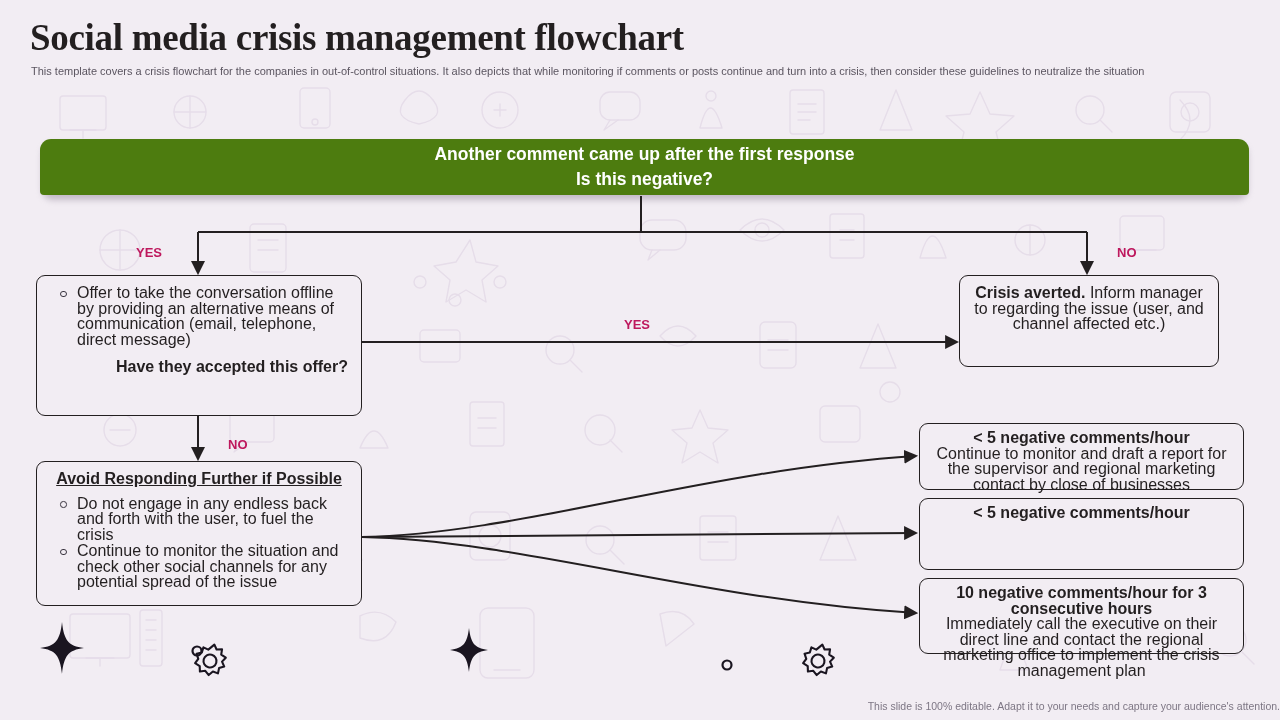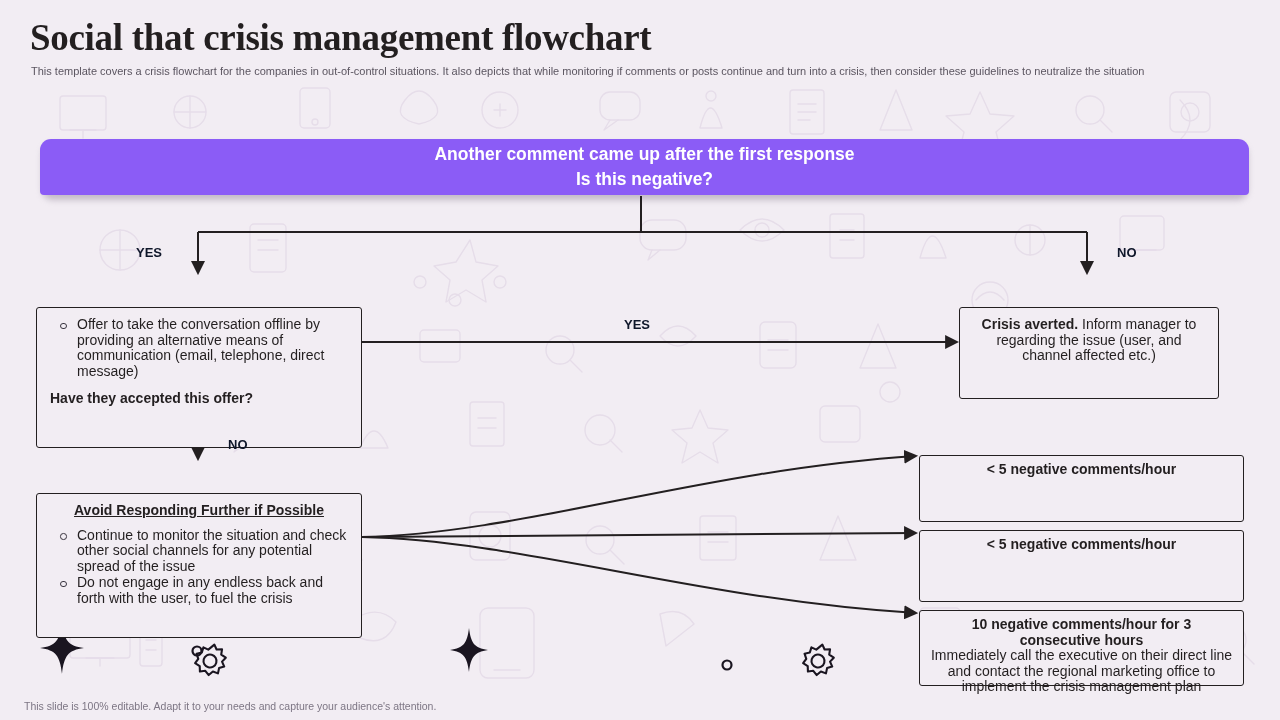--- a/index.html
+++ b/index.html
@@ -264,7 +264,7 @@
   </g>
 </svg>
 
-<div class="page-title">Social that crisis management flowchart</div>
+<div class="page-title">Social media crisis management flowchart</div>
 <div class="page-subtitle">This template covers a crisis flowchart for the companies in out-of-control situations. It also depicts that while monitoring if comments or posts continue and turn into a crisis, then consider these guidelines to neutralize the situation</div>
 
 <div class="banner-shadow"></div>

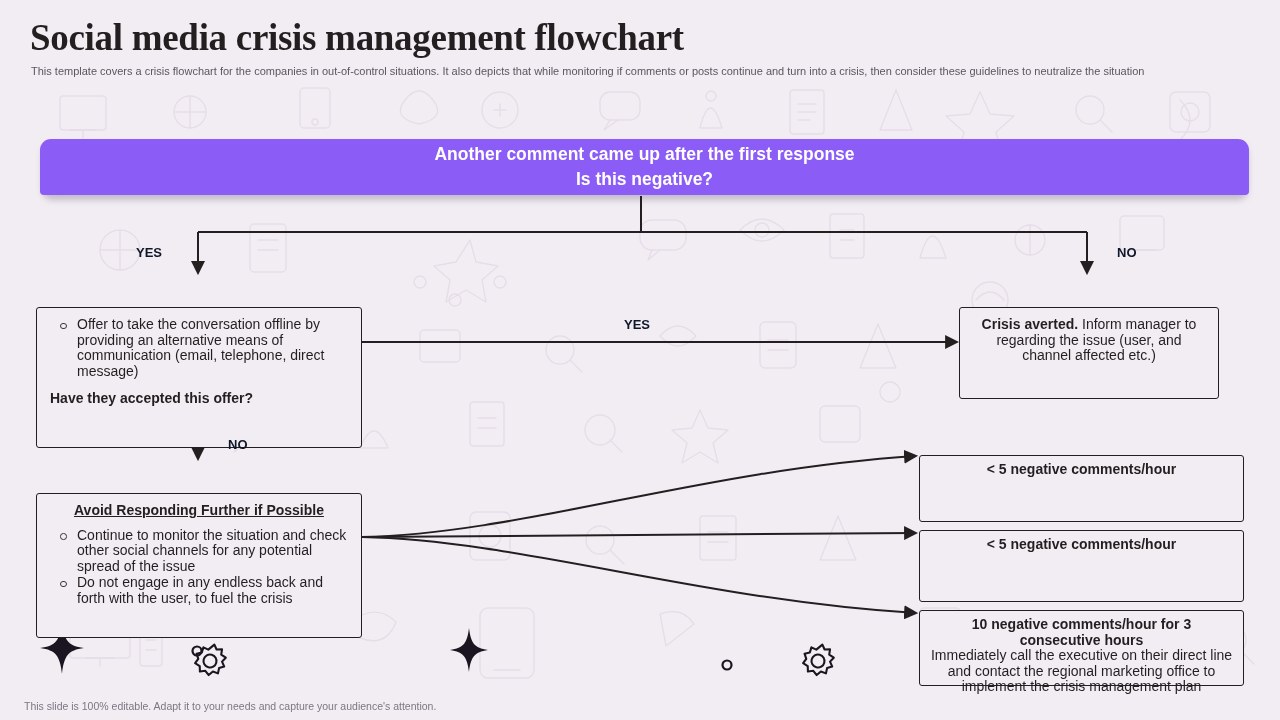--- a/index.html
+++ b/index.html
@@ -61,7 +61,7 @@
     position: absolute;
     left: 40px; top: 139px;
     width: 1209px; height: 56px;
-    background: #8b5cf6;
+    background: #4d7c0f;
     border-radius: 11px 11px 4px 4px;
     z-index: 2;
     display: flex;

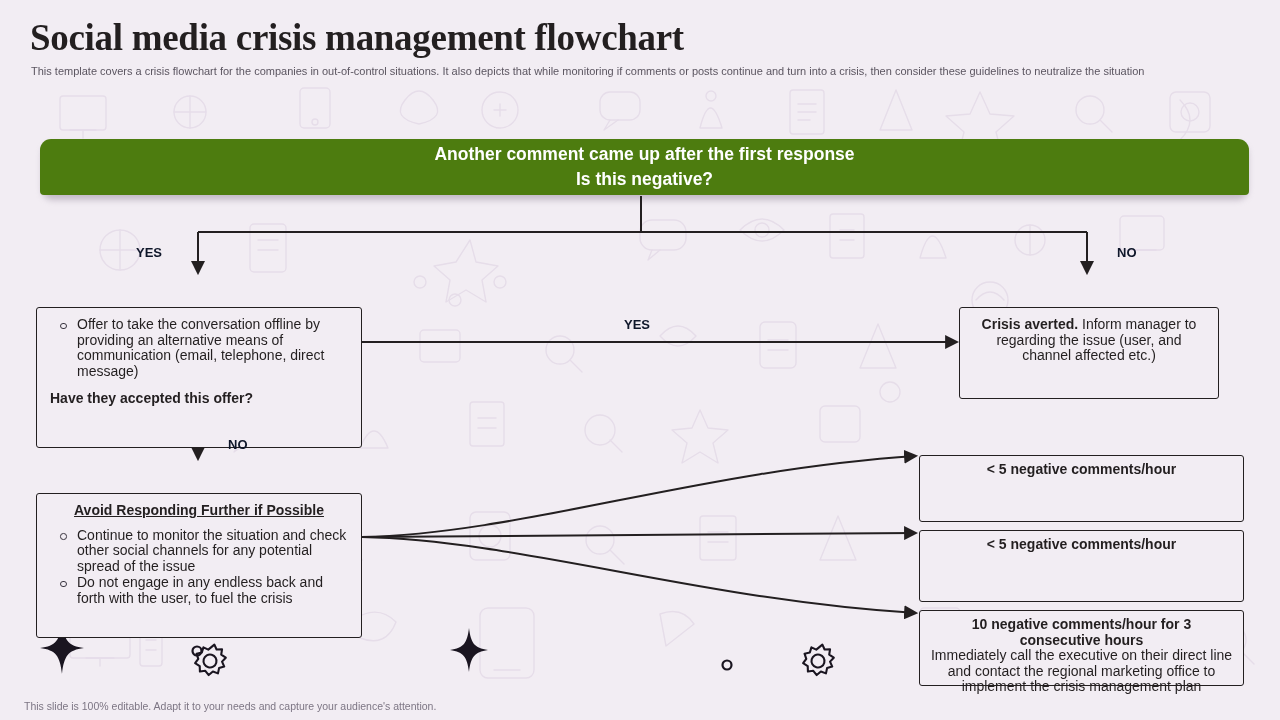--- a/index.html
+++ b/index.html
@@ -144,7 +144,7 @@
     z-index: 4;
     font-size: 13px;
     font-weight: 700;
-    color: #0f172a;
+    color: #be185d;
   }
 
   

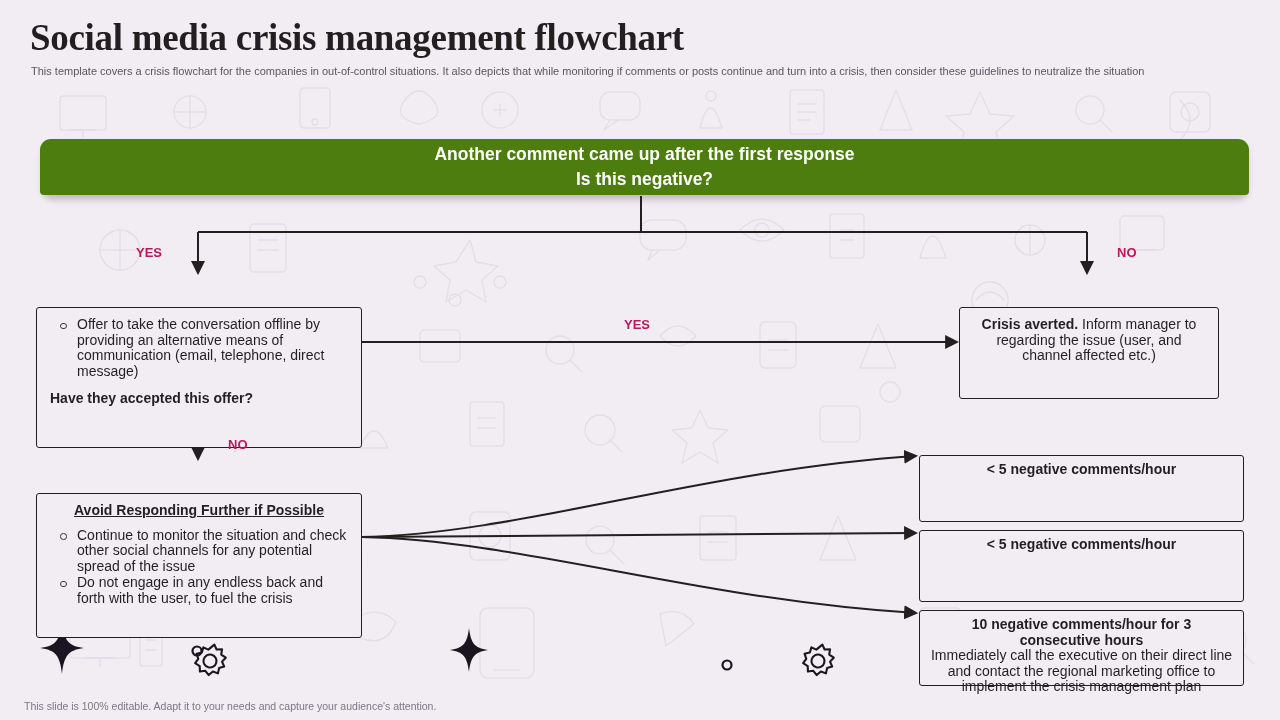--- a/index.html
+++ b/index.html
@@ -90,12 +90,11 @@
     box-sizing: border-box;
     background: #f2edf3;
     border: 1.6px solid #231f20;
-    border-radius: 3px;
+    border-radius: 9px;
     z-index: 3;
-    font-size: 14px;
+    font-size: 16px;
     line-height: 15.5px;
     color: #231f20;
-    margin-top: 32px;
   }
   .node-inner {
     padding: 9px 13px;

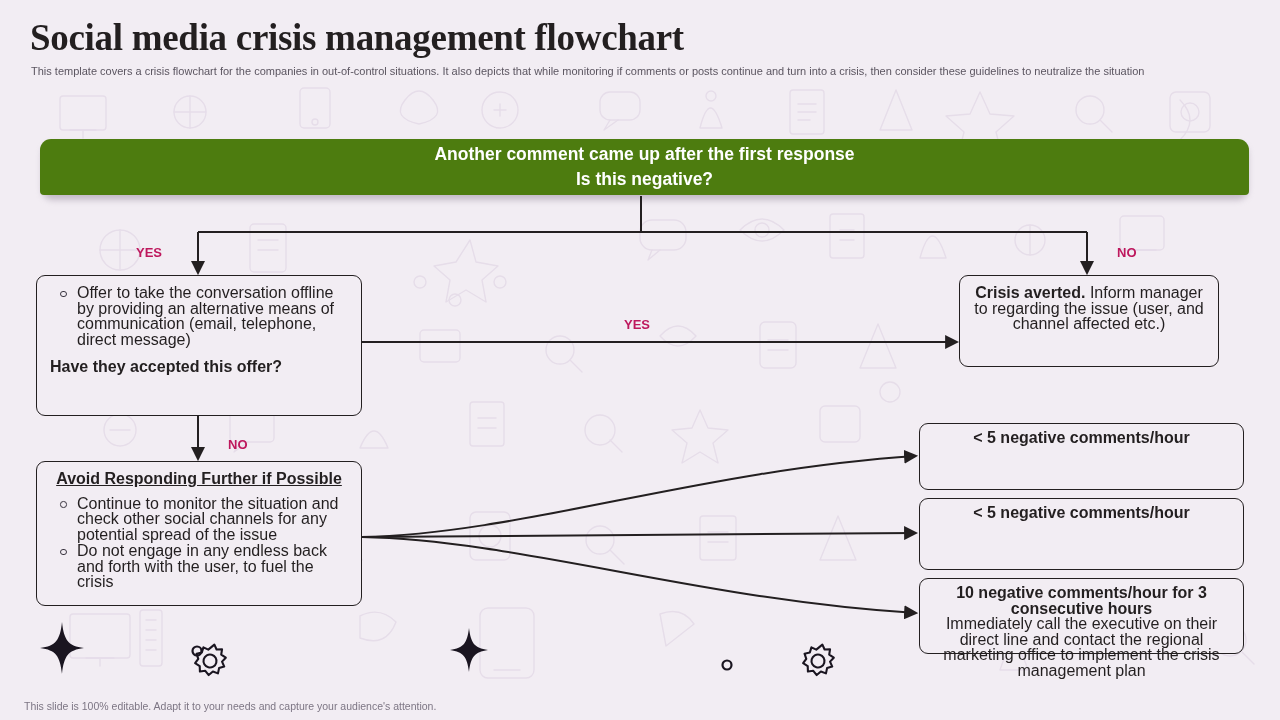--- a/index.html
+++ b/index.html
@@ -125,7 +125,7 @@
     border-radius: 50%;
   }
   .node-question {
-    text-align: left;
+    text-align: right;
     font-weight: 700;
     margin-top: 12px;
   }

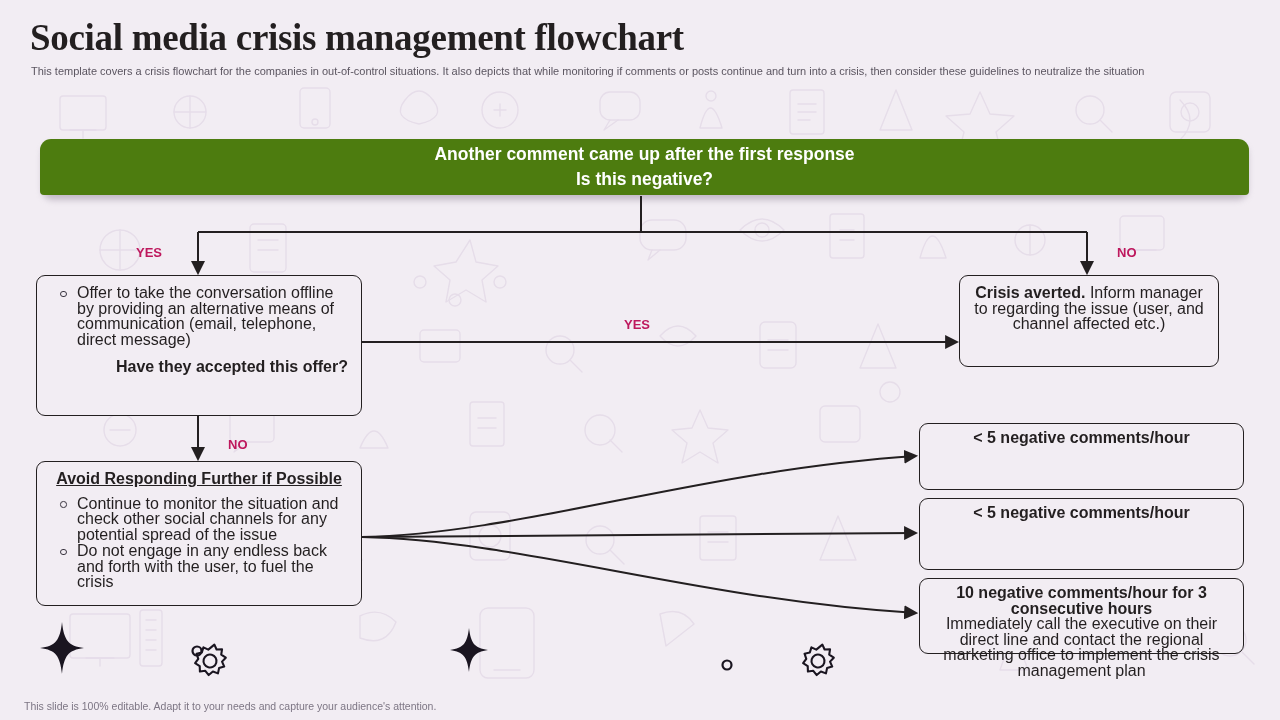--- a/index.html
+++ b/index.html
@@ -333,6 +333,7 @@
 <div class="node center" style="left:919px; top:423px; width:325px; height:67px;">
   <div class="node-inner" style="padding:6px 10px;">
     <div class="bold">&lt; 5 negative comments/hour</div>
+    <div>Continue to monitor and draft a report for the supervisor and regional marketing contact by close of businesses</div>
   </div>
 </div>
 

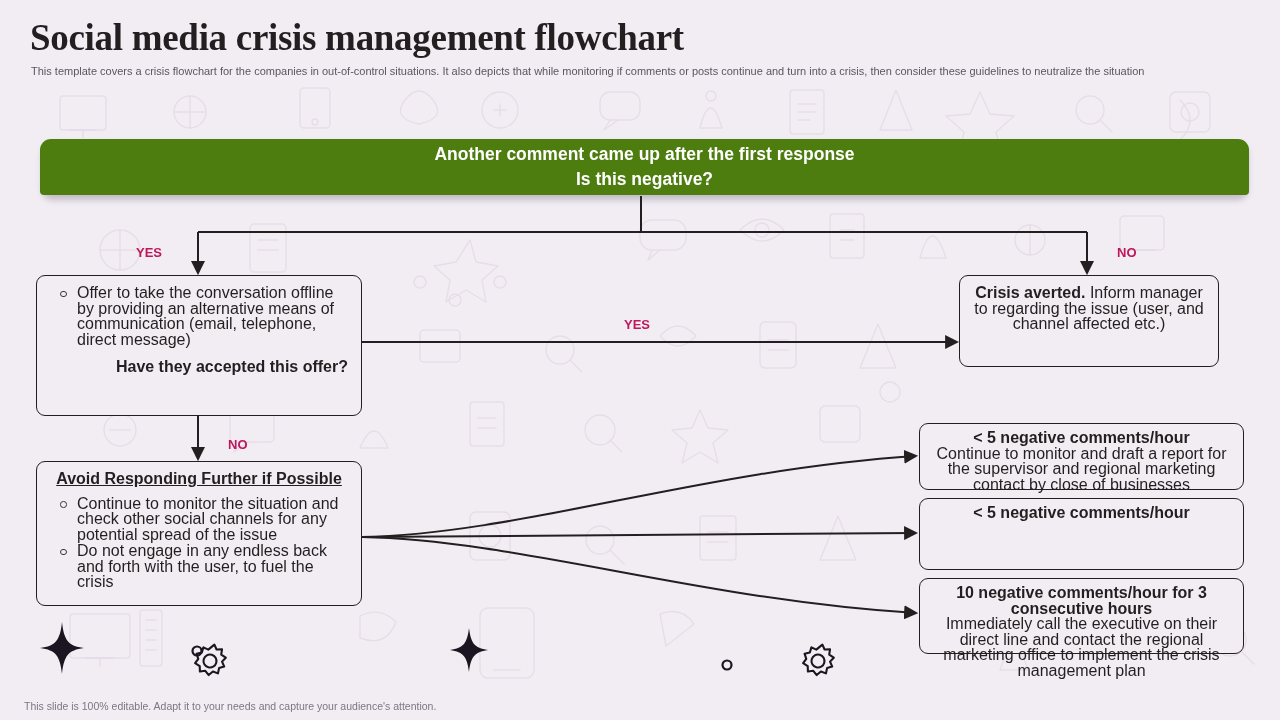--- a/index.html
+++ b/index.html
@@ -324,8 +324,8 @@
   <div class="node-inner">
     <div class="node-heading">Avoid Responding Further if Possible</div>
     <ul class="bullets">
+      <li>Do not engage in any endless back and forth with the user, to fuel the crisis</li>
       <li>Continue to monitor the situation and check other social channels for any potential spread of the issue</li>
-      <li>Do not engage in any endless back and forth with the user, to fuel the crisis</li>
     </ul>
   </div>
 </div>

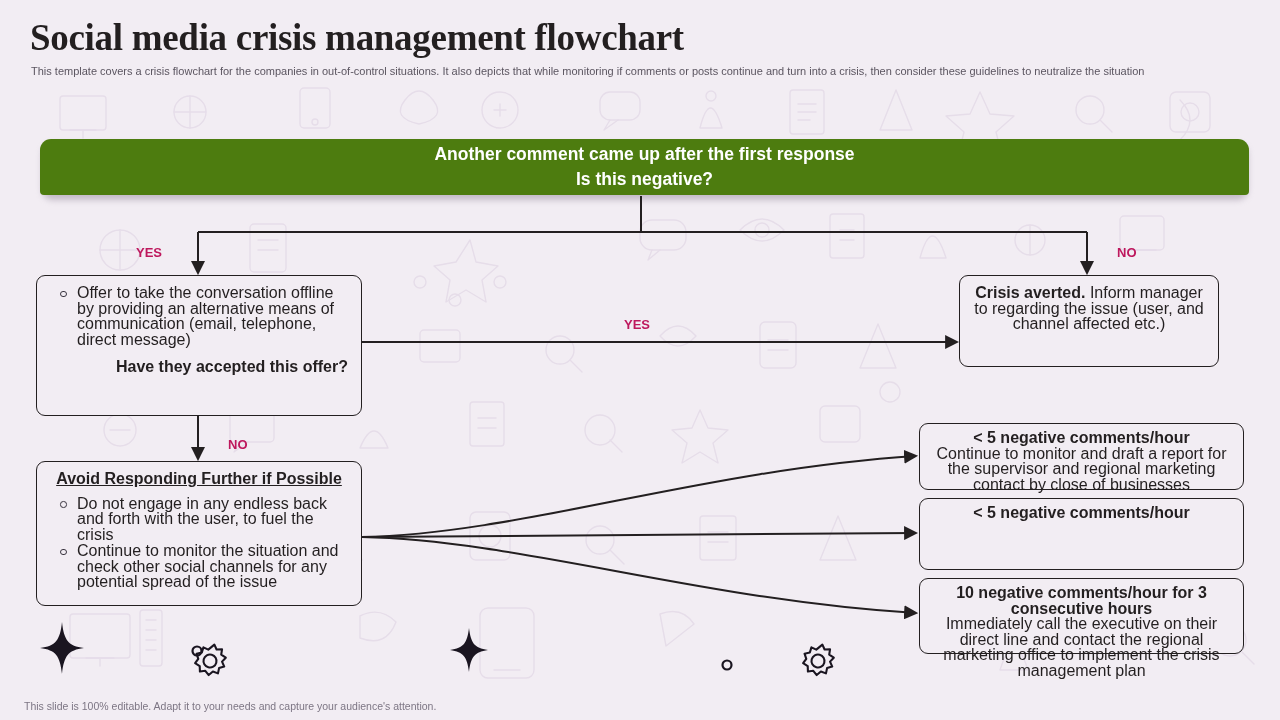--- a/index.html
+++ b/index.html
@@ -151,11 +151,10 @@
     position: absolute;
     left: 0; right: 0;
     top: 700px;
-    text-align: left;
+    text-align: right;
     font-size: 10.5px;
     color: #7d7684;
     z-index: 3;
-    margin-left: 24px;
   }
 
   

